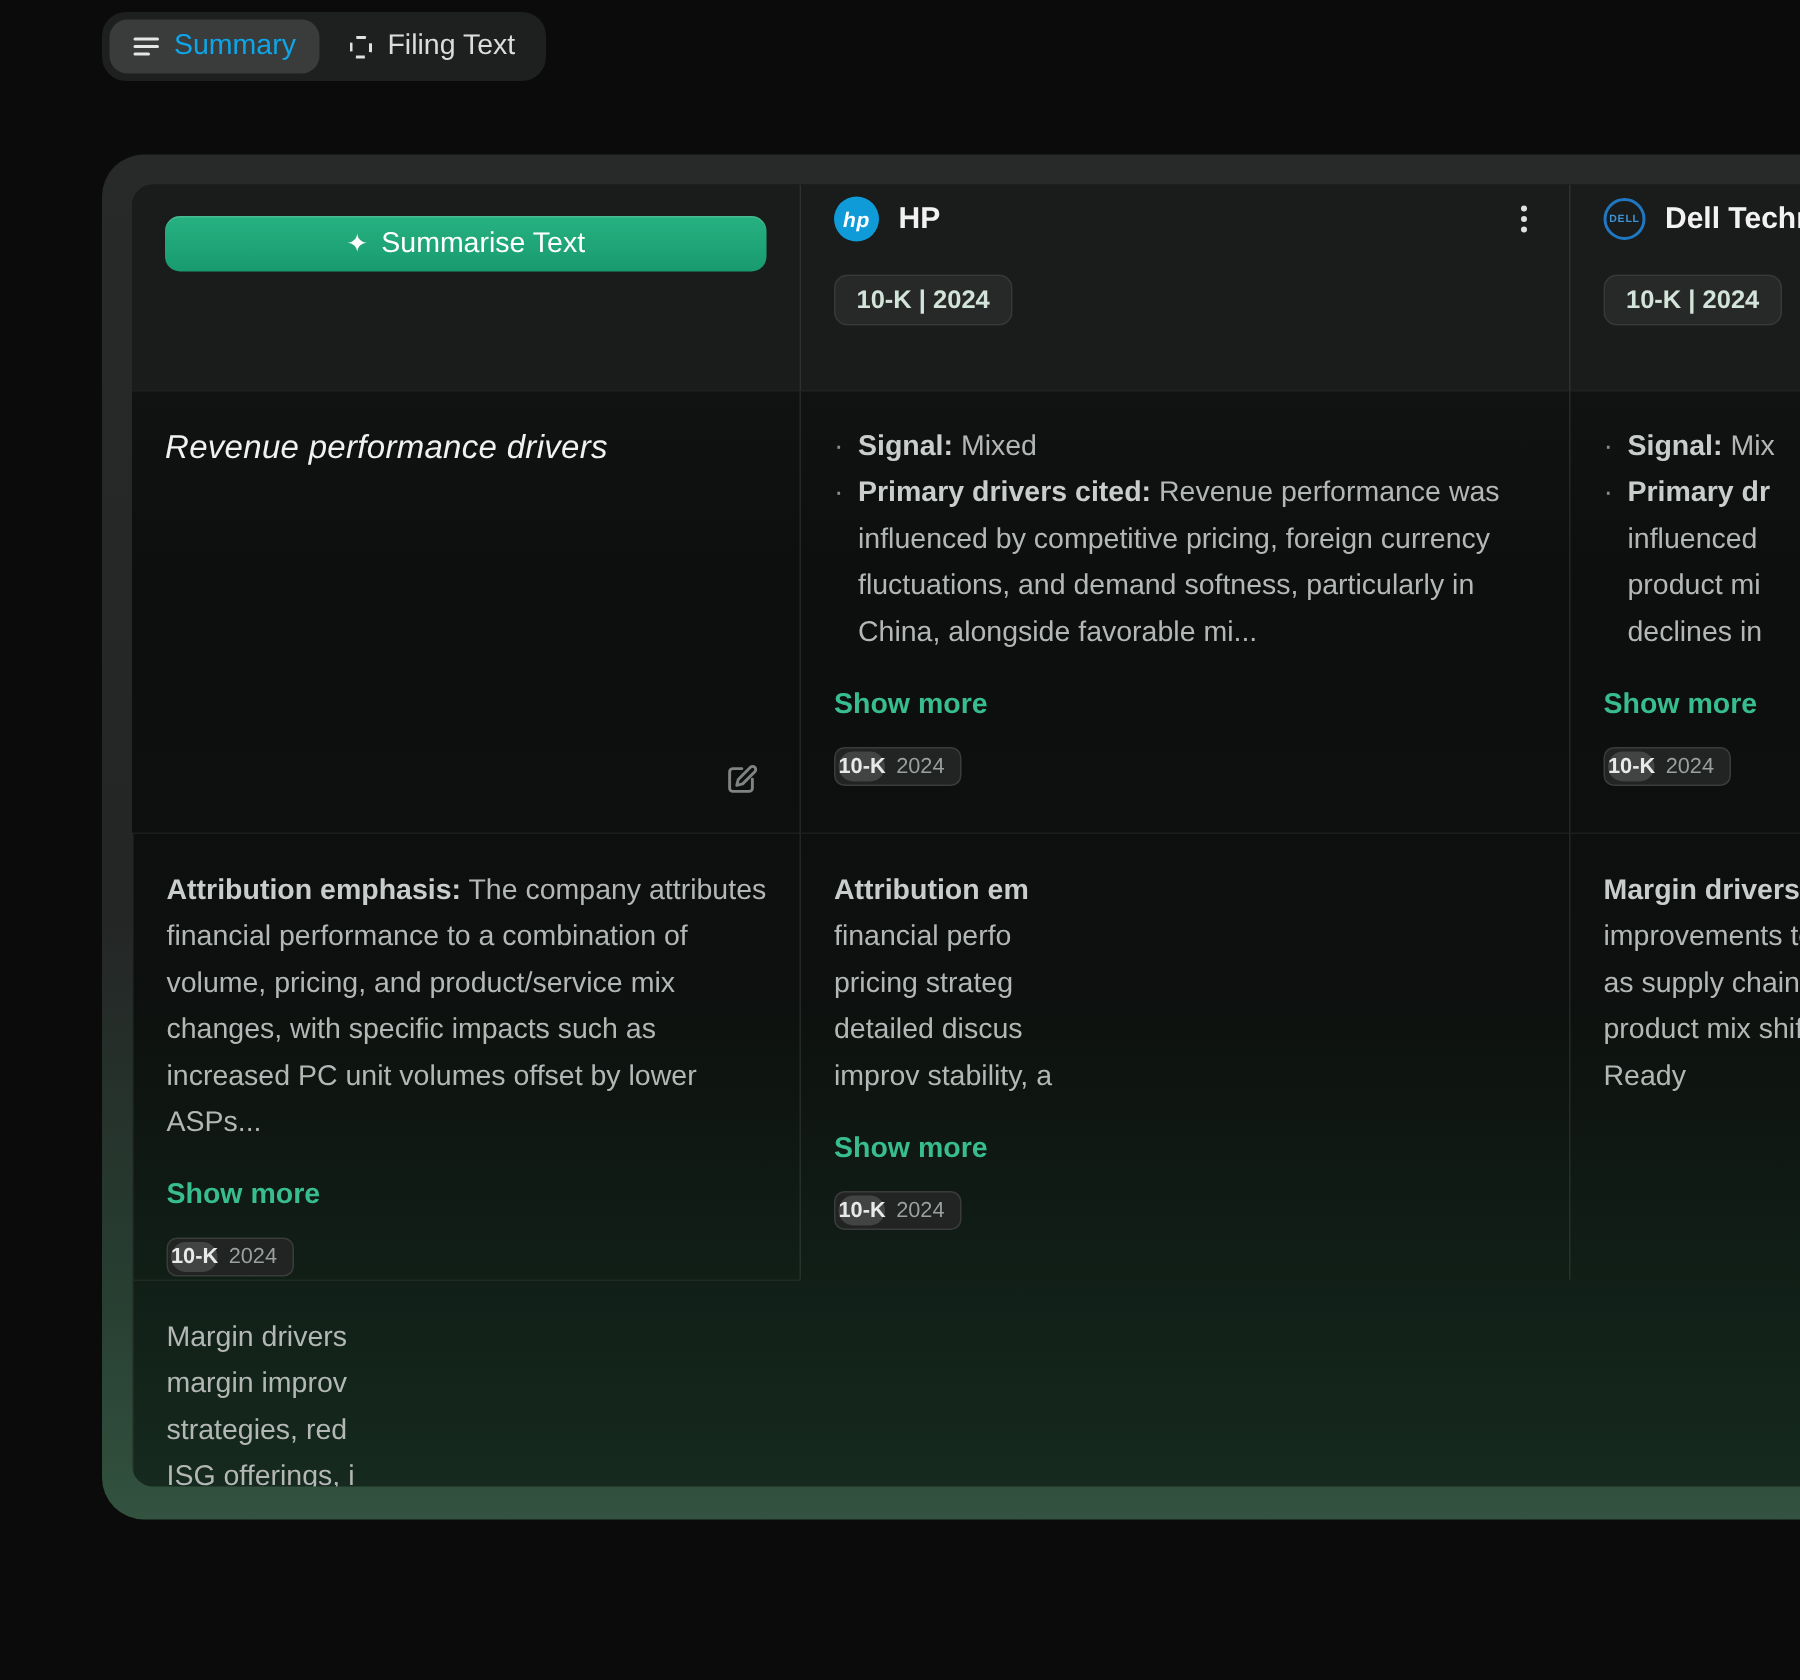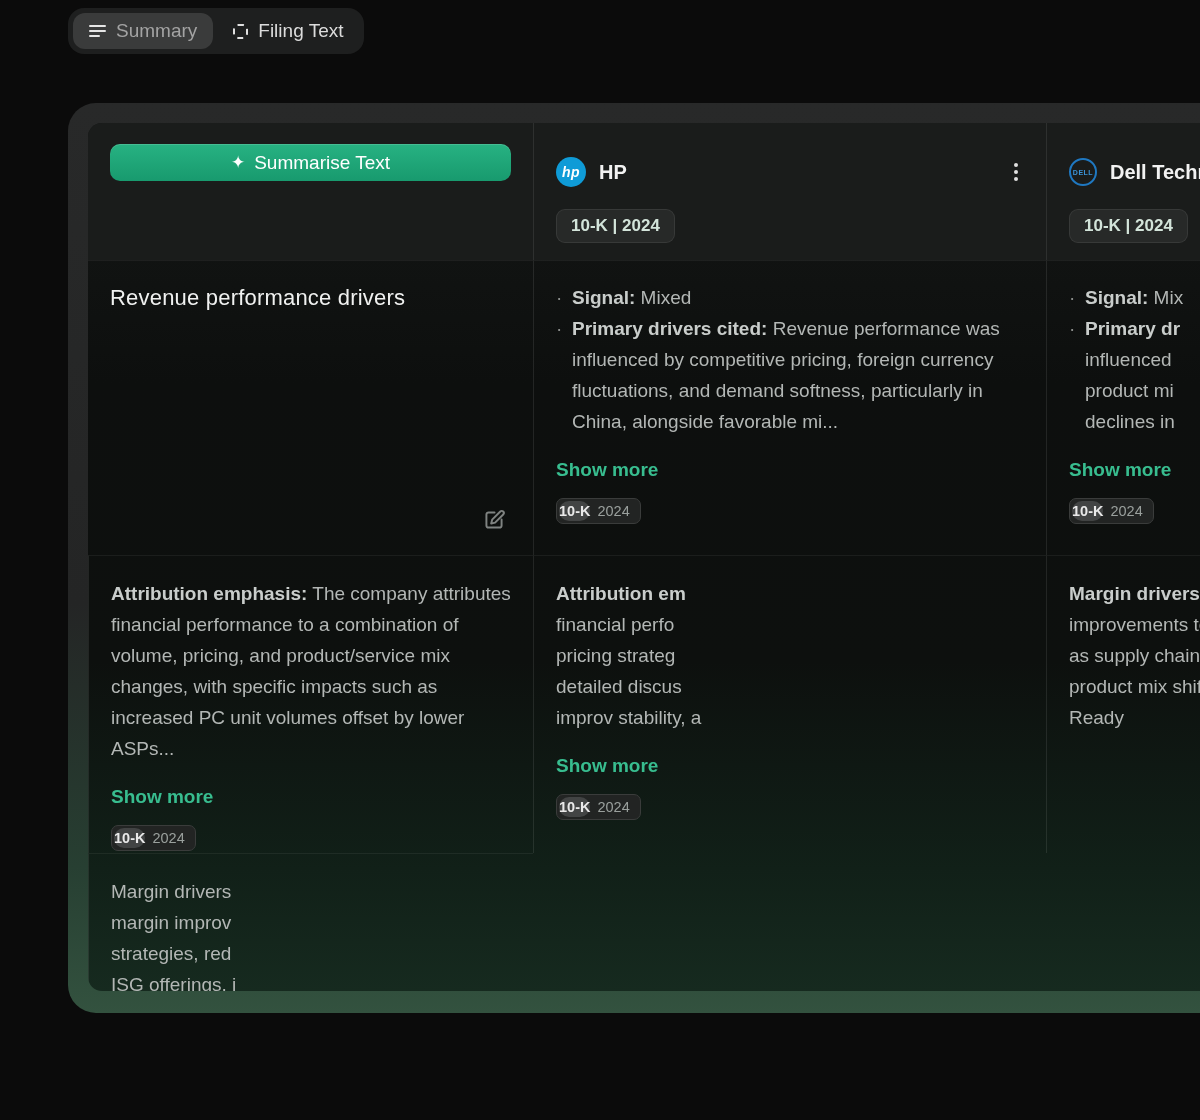--- a/index.html
+++ b/index.html
@@ -17,7 +17,7 @@
     display:flex;align-items:center;gap:10px;padding:0 16px;height:36px;
     border-radius:12px;color:#dcdcdc;font-size:19px;cursor:pointer;white-space:nowrap;
   }
-  .tab.selected{background:#3a3b3b;color:#a3a3a3;text-align:right;}
+  .tab.selected{background:#3a3b3b;color:#0ea5e9;text-align:right;}
   .icon-lines{display:flex;flex-direction:column;gap:3px;width:17px;}
   .icon-lines span{height:2px;border-radius:1px;background:#e6e6e6;display:block;}
   .icon-lines span:nth-child(1){width:17px;}

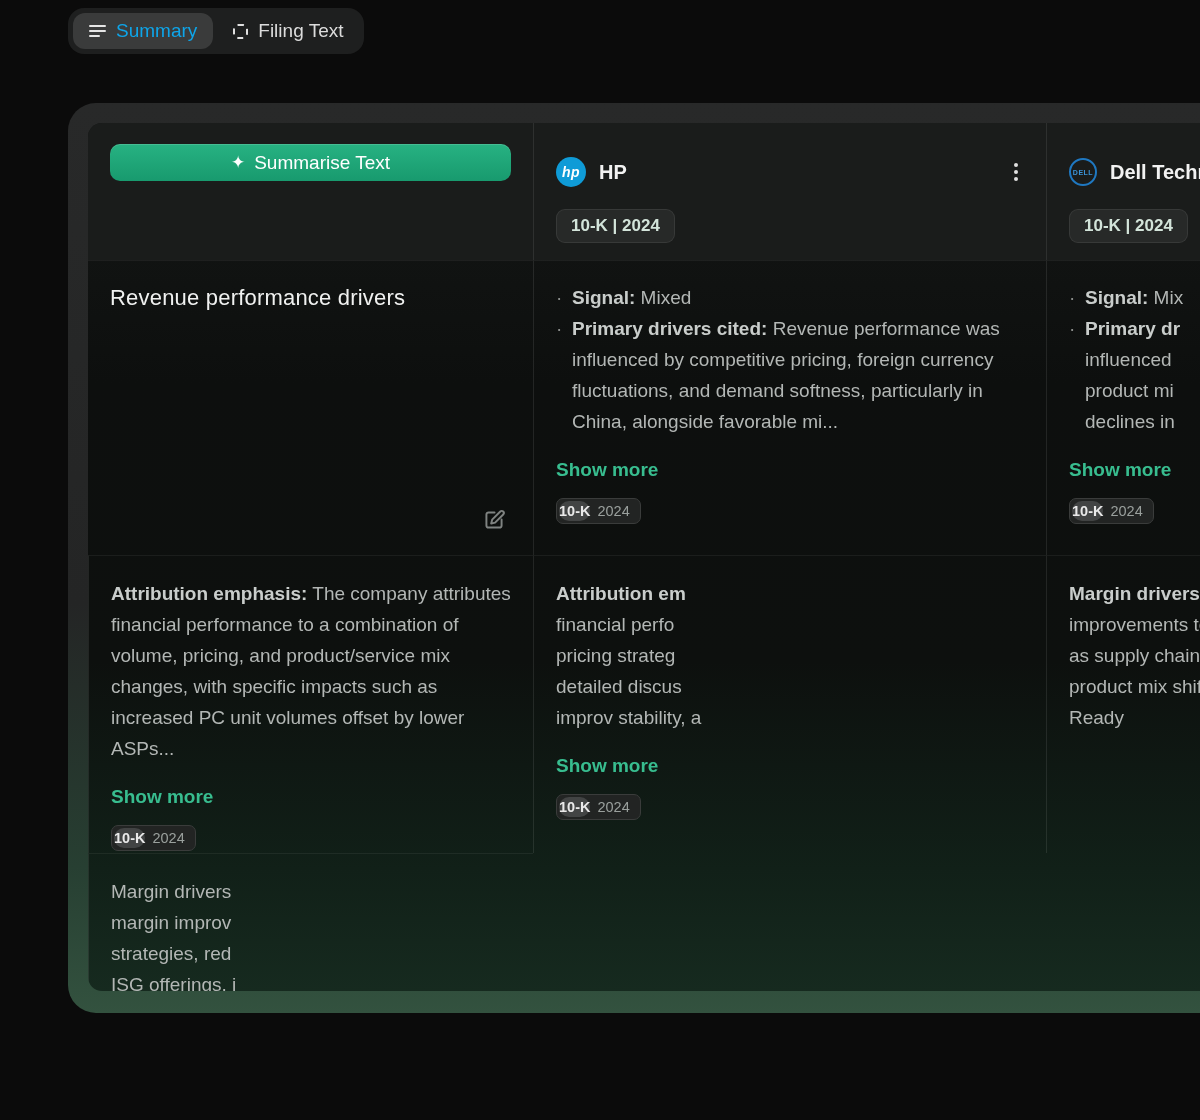--- a/index.html
+++ b/index.html
@@ -60,7 +60,7 @@
   }
   .sparkle{font-size:17px;}
   
-  .co-row{display:flex;align-items:center;margin-top:33px;height:32px;}
+  .co-row{display:flex;align-items:center;margin-top:7px;height:32px;}
   .co-name{color:#f2f2f2;font-size:20px;font-weight:700;margin-left:13px;white-space:nowrap;}
   .kebab{margin-left:auto;display:flex;flex-direction:column;gap:3px;padding:4px 6px;cursor:pointer;}
   .kebab i{width:4px;height:4px;border-radius:50%;background:#e0e0e0;display:block;}

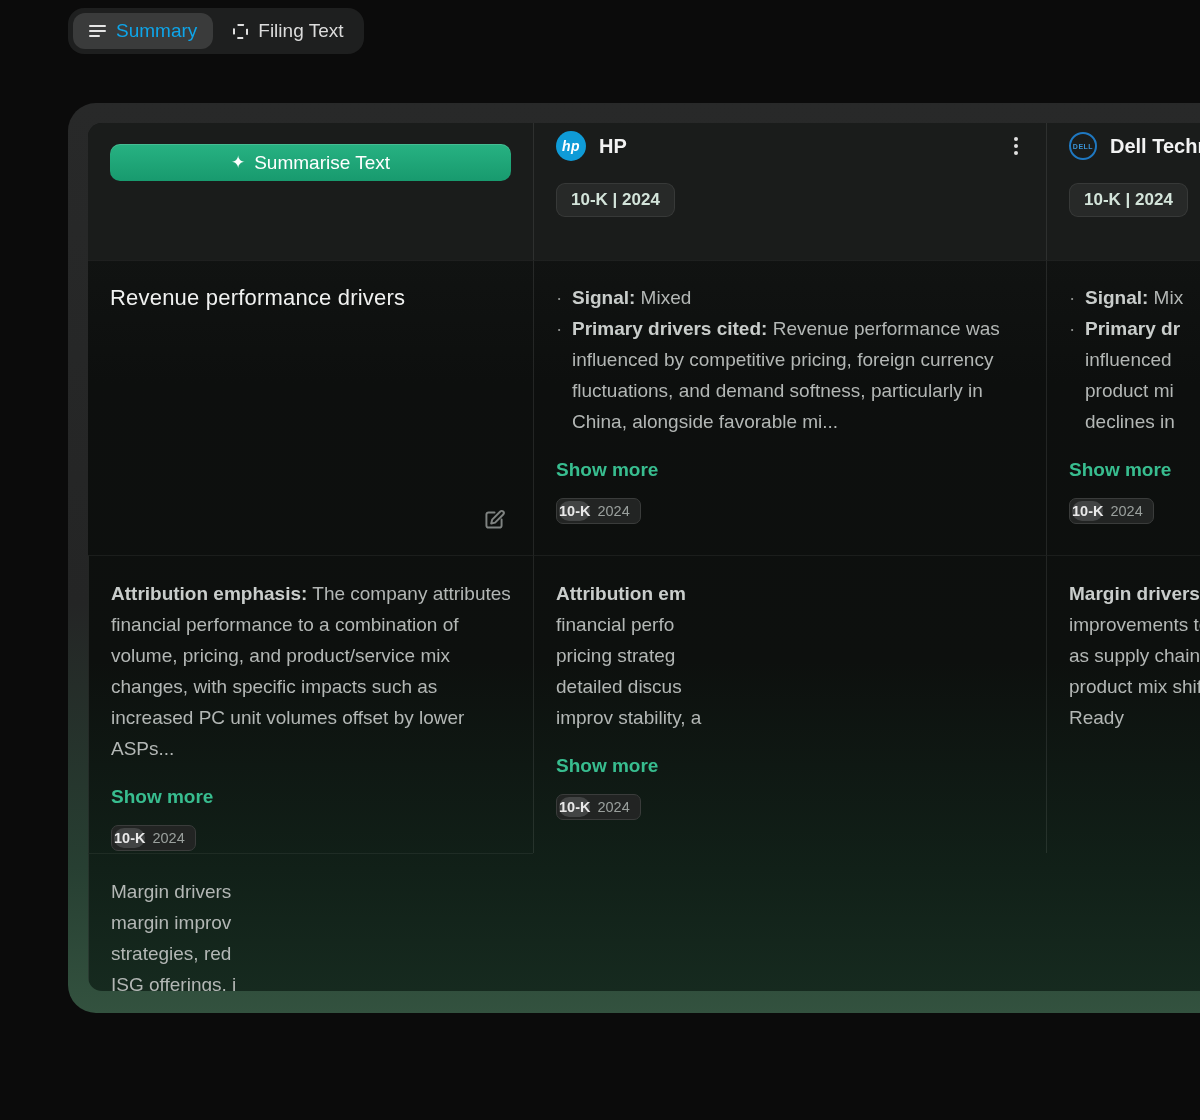--- a/index.html
+++ b/index.html
@@ -80,7 +80,7 @@
     color:#d3e4da;font-size:17px;font-weight:600;white-space:nowrap;
   }
   
-  .row-label{display:block;margin-top:24px;color:#f0f1f0;font-size:22px;letter-spacing:.2px;white-space:nowrap;}
+  .row-label{display:block;margin-top:24px;color:#f0f1f0;font-size:22px;letter-spacing:.2px;white-space:nowrap;font-style:italic;}
   .edit-btn{position:absolute;right:26px;bottom:22px;width:26px;height:26px;cursor:pointer;}
   .edit-btn svg{width:26px;height:26px;stroke:#7f8381;fill:none;stroke-width:1.8;stroke-linecap:round;stroke-linejoin:round;}
   

